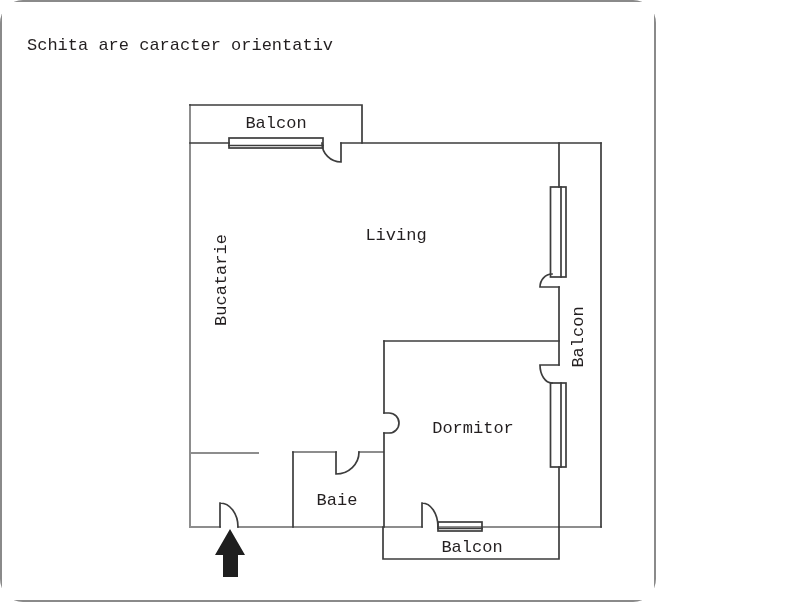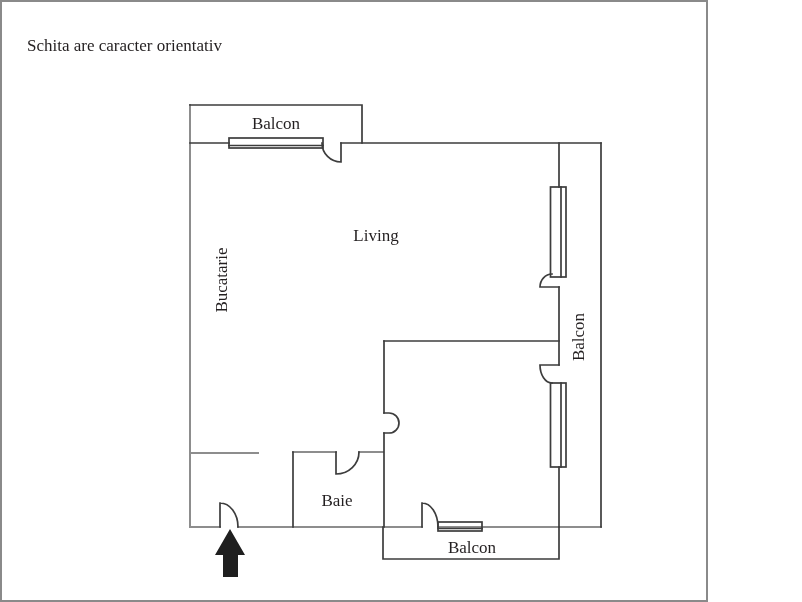--- a/index.html
+++ b/index.html
@@ -5,11 +5,12 @@
   html,body{margin:0;padding:0;background:#fff;}
   .page{
     position:relative;
-    width:708px;height:602px;
+    width:656px;height:602px;
     background:var(--bg,#ffffff);
-    font-family:Liberation Serif, serif;
+    font-family:Liberation Mono, monospace;
     overflow:hidden;
     box-sizing:border-box;
+    border-radius:23px;
   }
   .frame{
     position:absolute;inset:0;

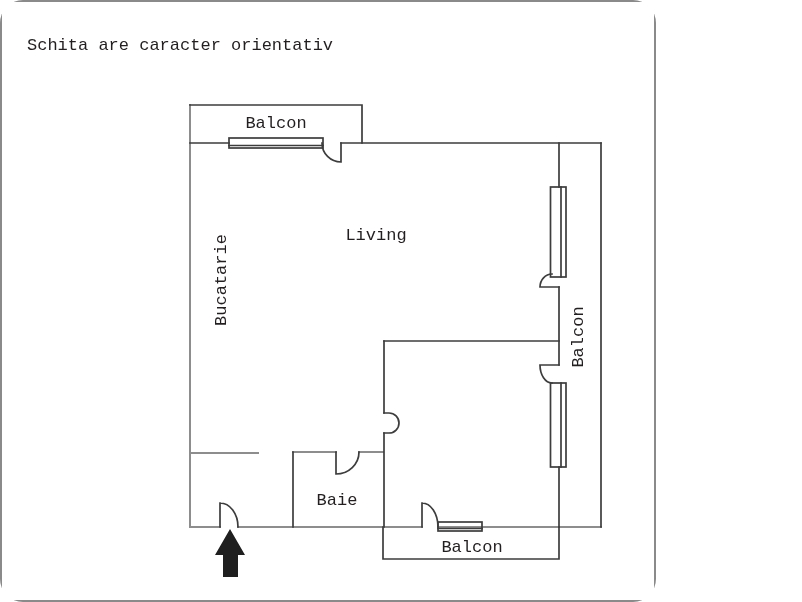--- a/index.html
+++ b/index.html
@@ -93,7 +93,7 @@
 
   <div class="label vertical" style="left:162px;top:270px;width:120px;">Bucatarie</div>
 
-  <div class="label" style="left:336px;top:226px;width:80px;">Living</div>
+  <div class="label" style="left:356px;top:226px;width:80px;">Living</div>
 
   <div class="label vertical" style="left:519px;top:327px;width:120px;">Balcon</div>
 

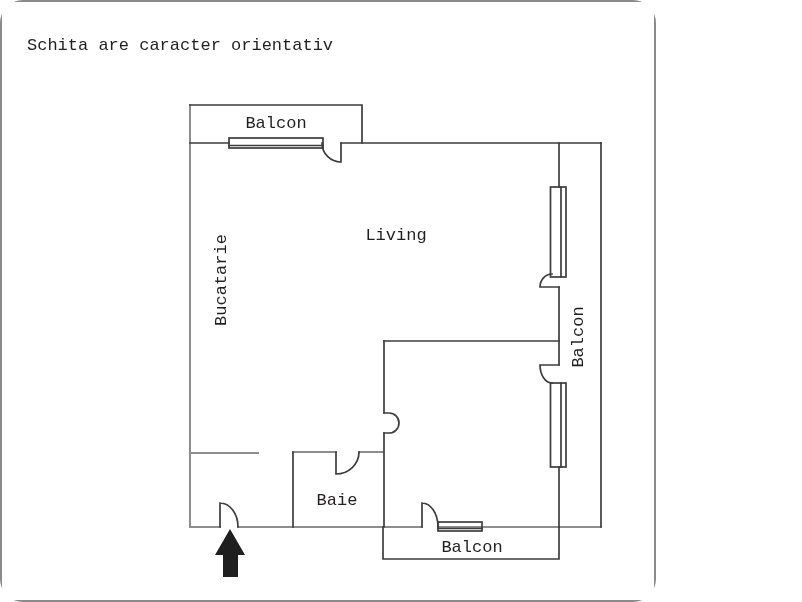--- a/index.html
+++ b/index.html
@@ -97,6 +97,7 @@
 
   <div class="label vertical" style="left:519px;top:327px;width:120px;">Balcon</div>
 
+  <div class="label" style="left:423px;top:419px;width:100px;">Dormitor</div>
 
   <div class="label" style="left:297px;top:491px;width:80px;">Baie</div>
 

